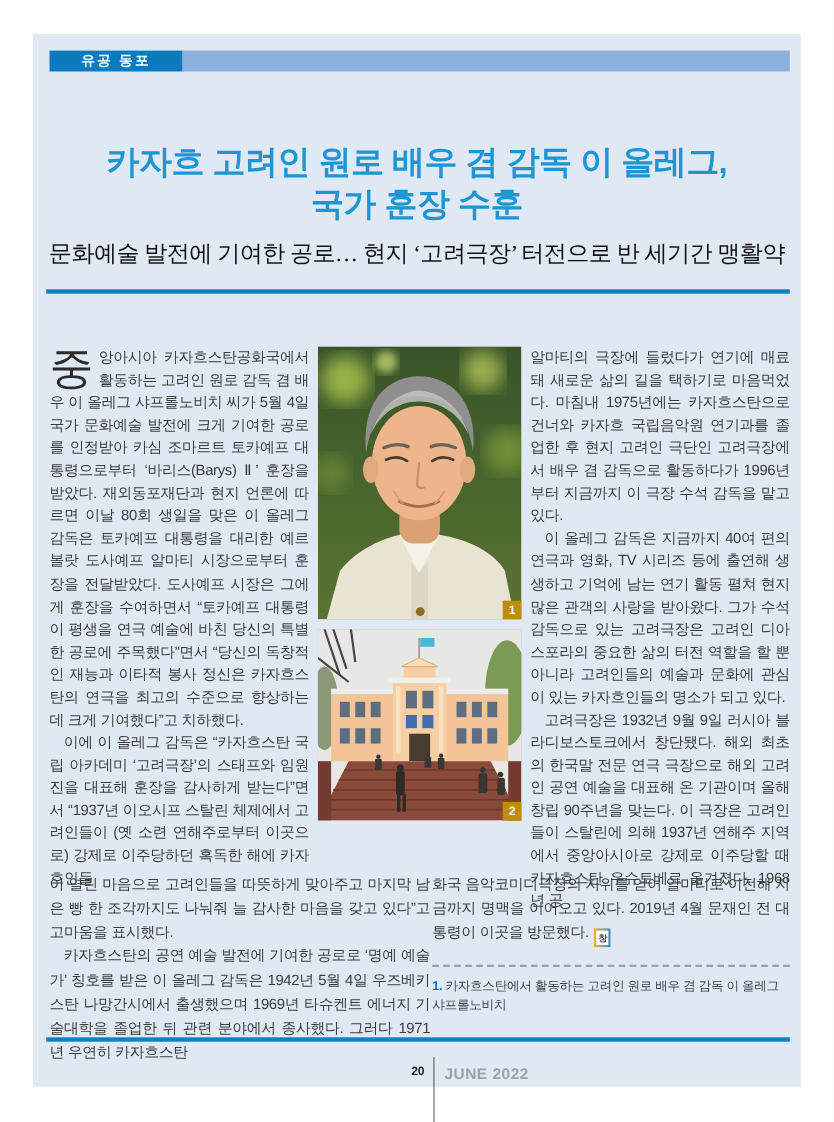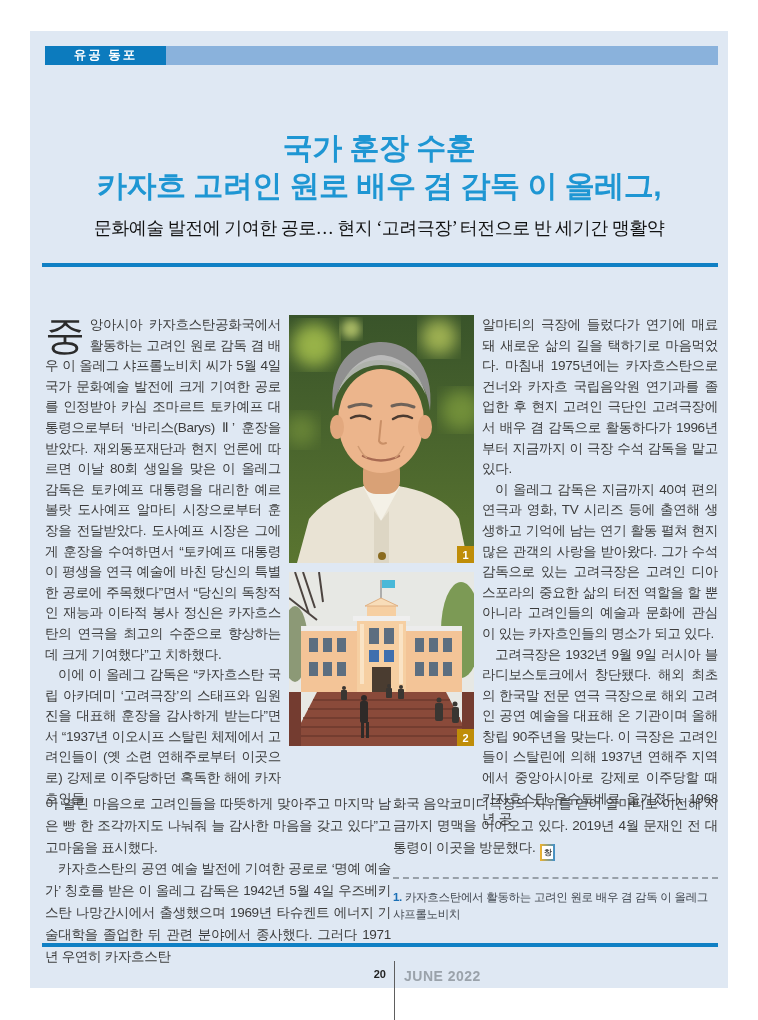--- a/index.html
+++ b/index.html
@@ -84,8 +84,8 @@
   </div>
 
   <div class="title">
+    <div>카자흐 고려인 원로 배우 겸 감독 이 올레그,</div>
     <div>국가 훈장 수훈</div>
-    <div>카자흐 고려인 원로 배우 겸 감독 이 올레그,</div>
   </div>
   <div class="subtitle">문화예술 발전에 기여한 공로… 현지 ‘고려극장’ 터전으로 반 세기간 맹활약</div>
 

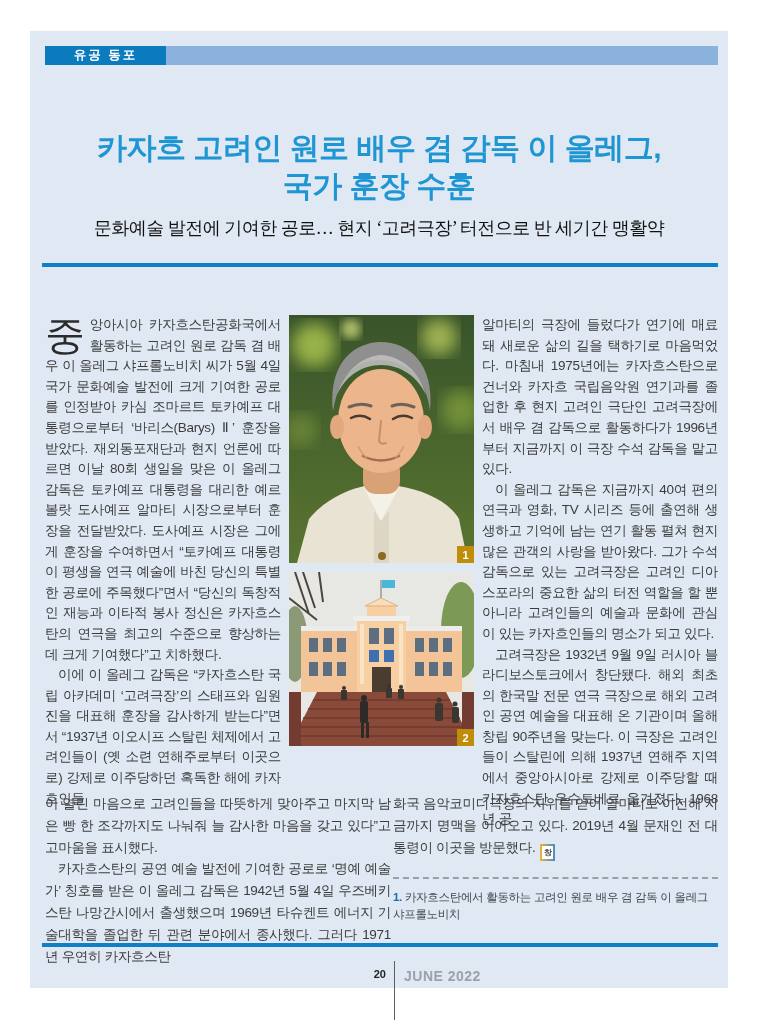--- a/index.html
+++ b/index.html
@@ -25,7 +25,7 @@
   }
   .subtitle{
     position:absolute;left:0;right:0;top:185px;text-align:center;color:#111;
-    font-family:"Liberation Serif", serif;font-size:18px;letter-spacing:-0.5px;
+    font-family:"Liberation Serif", serif;font-size:21px;letter-spacing:-0.5px;
   }
   .rule{position:absolute;left:12px;width:676px;height:4px;background:#1080c4;}
   .rule-top{top:232px;}

